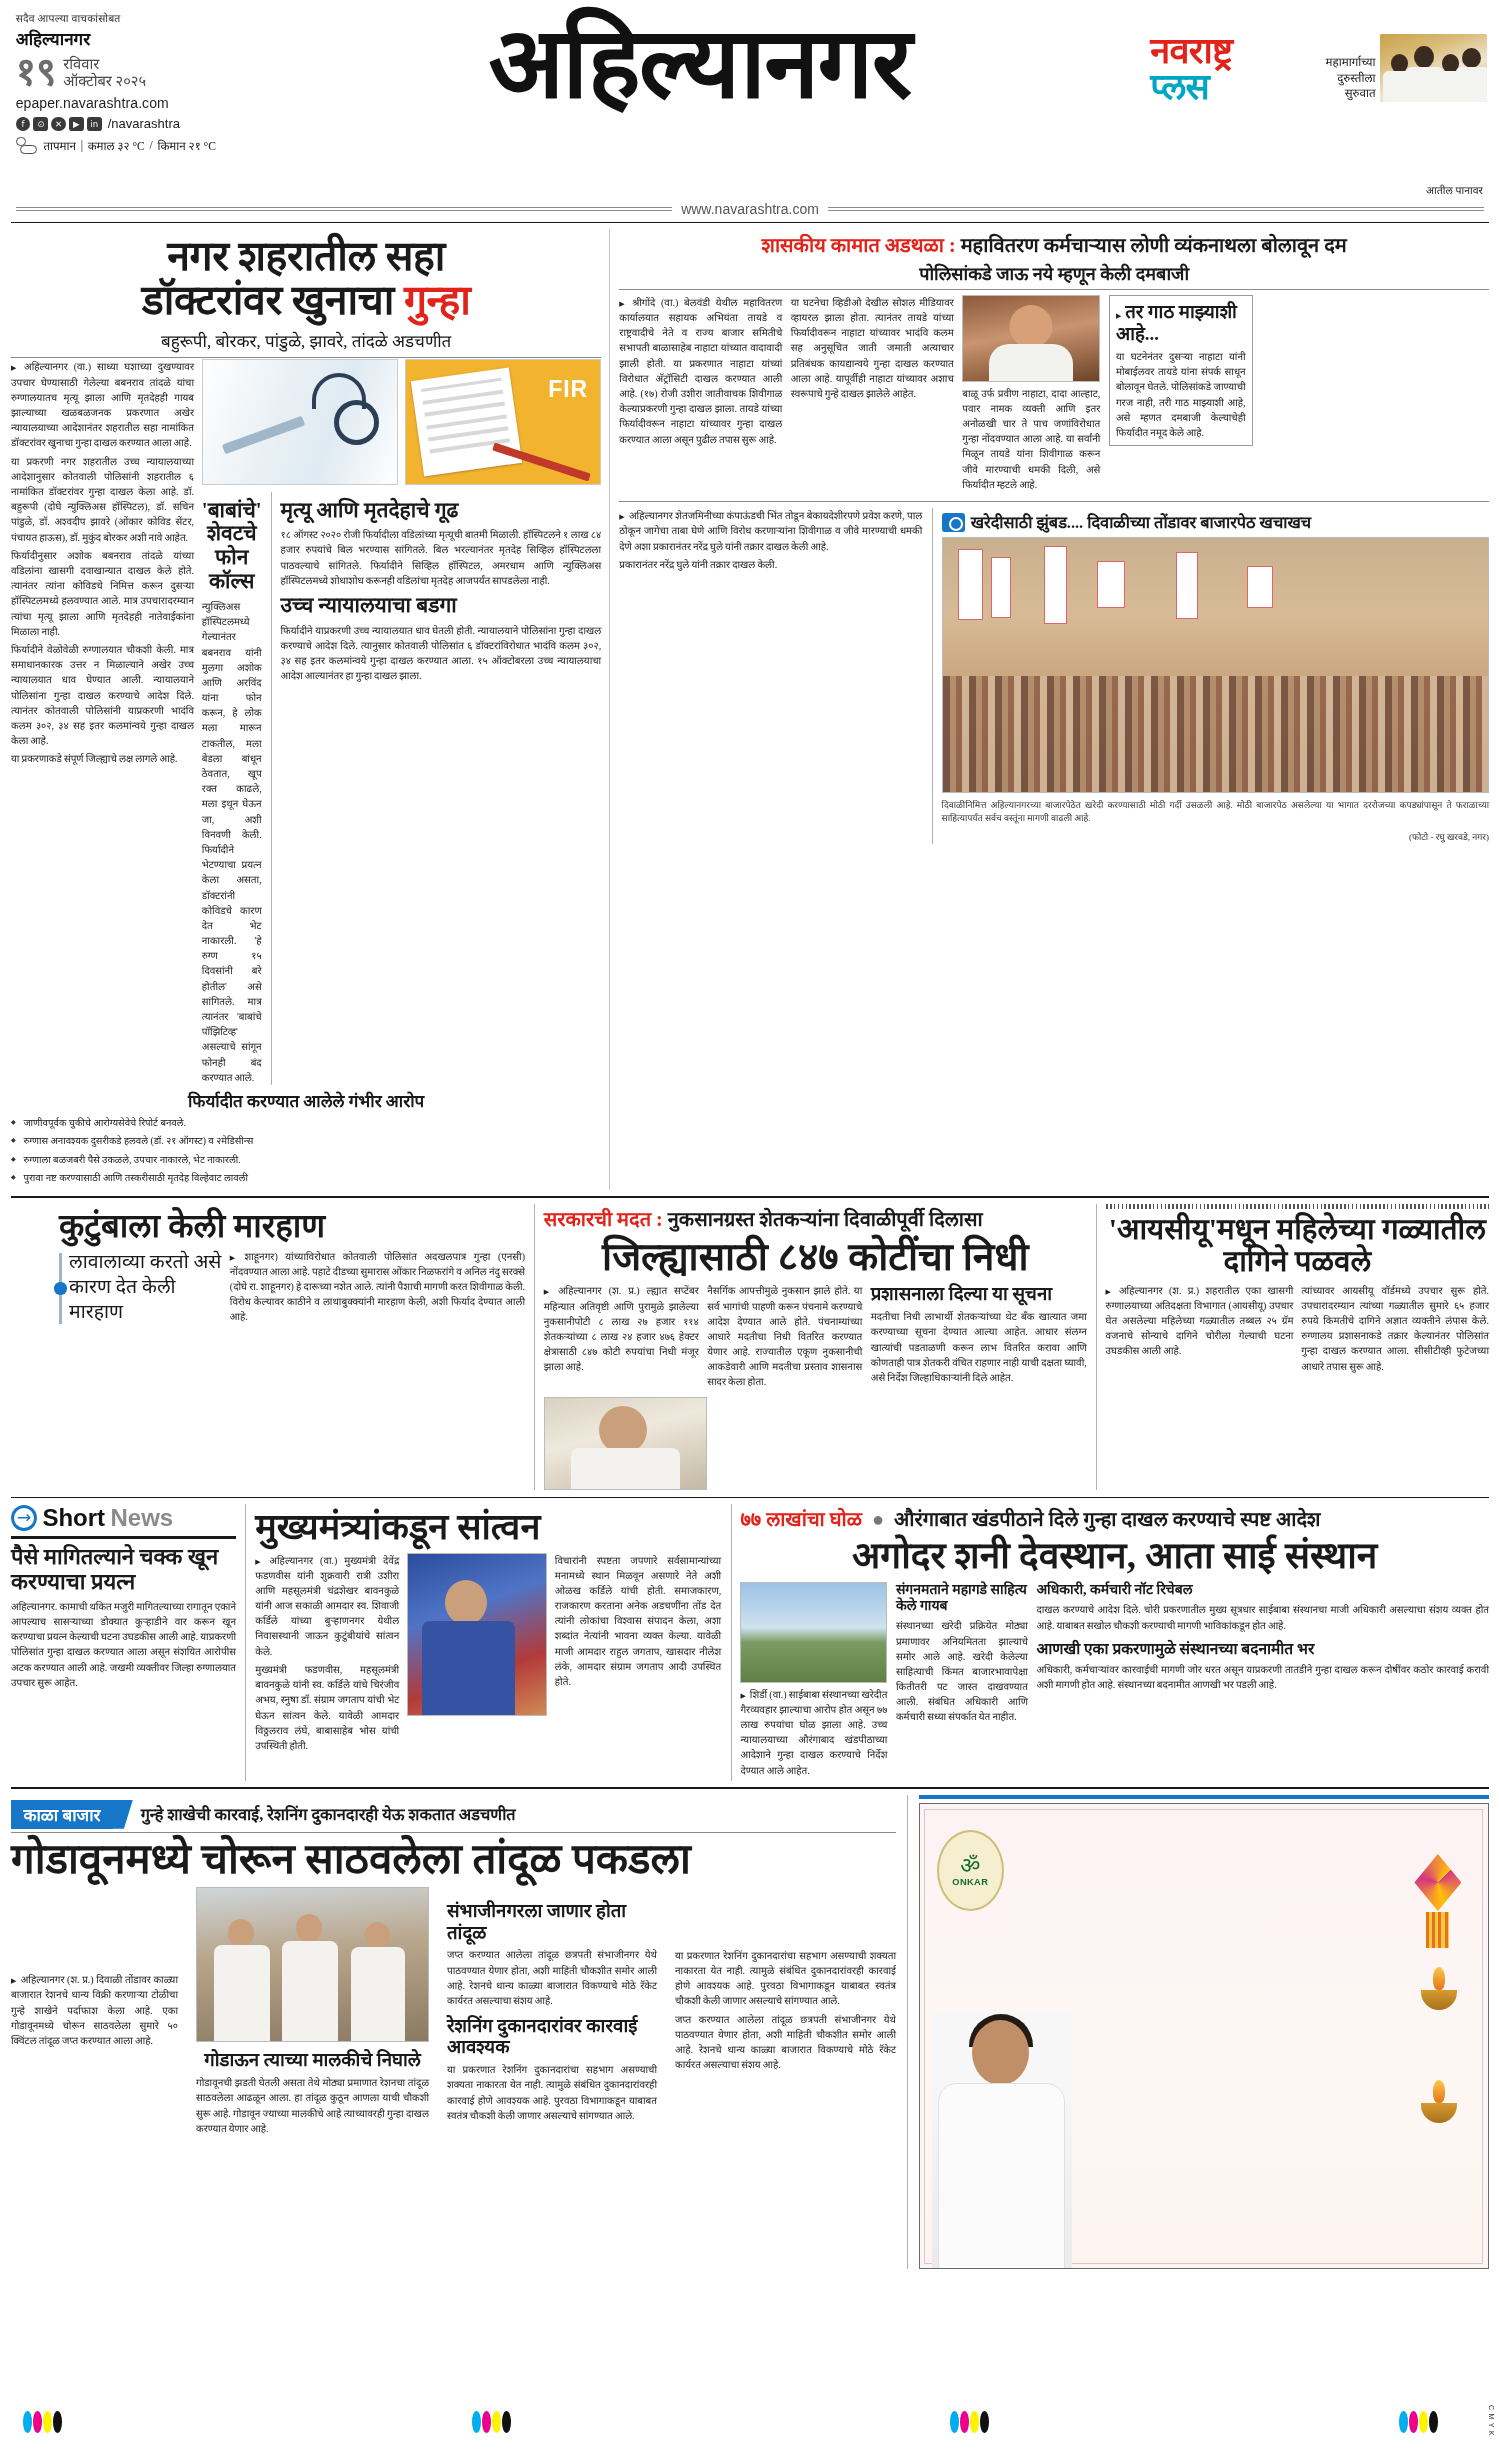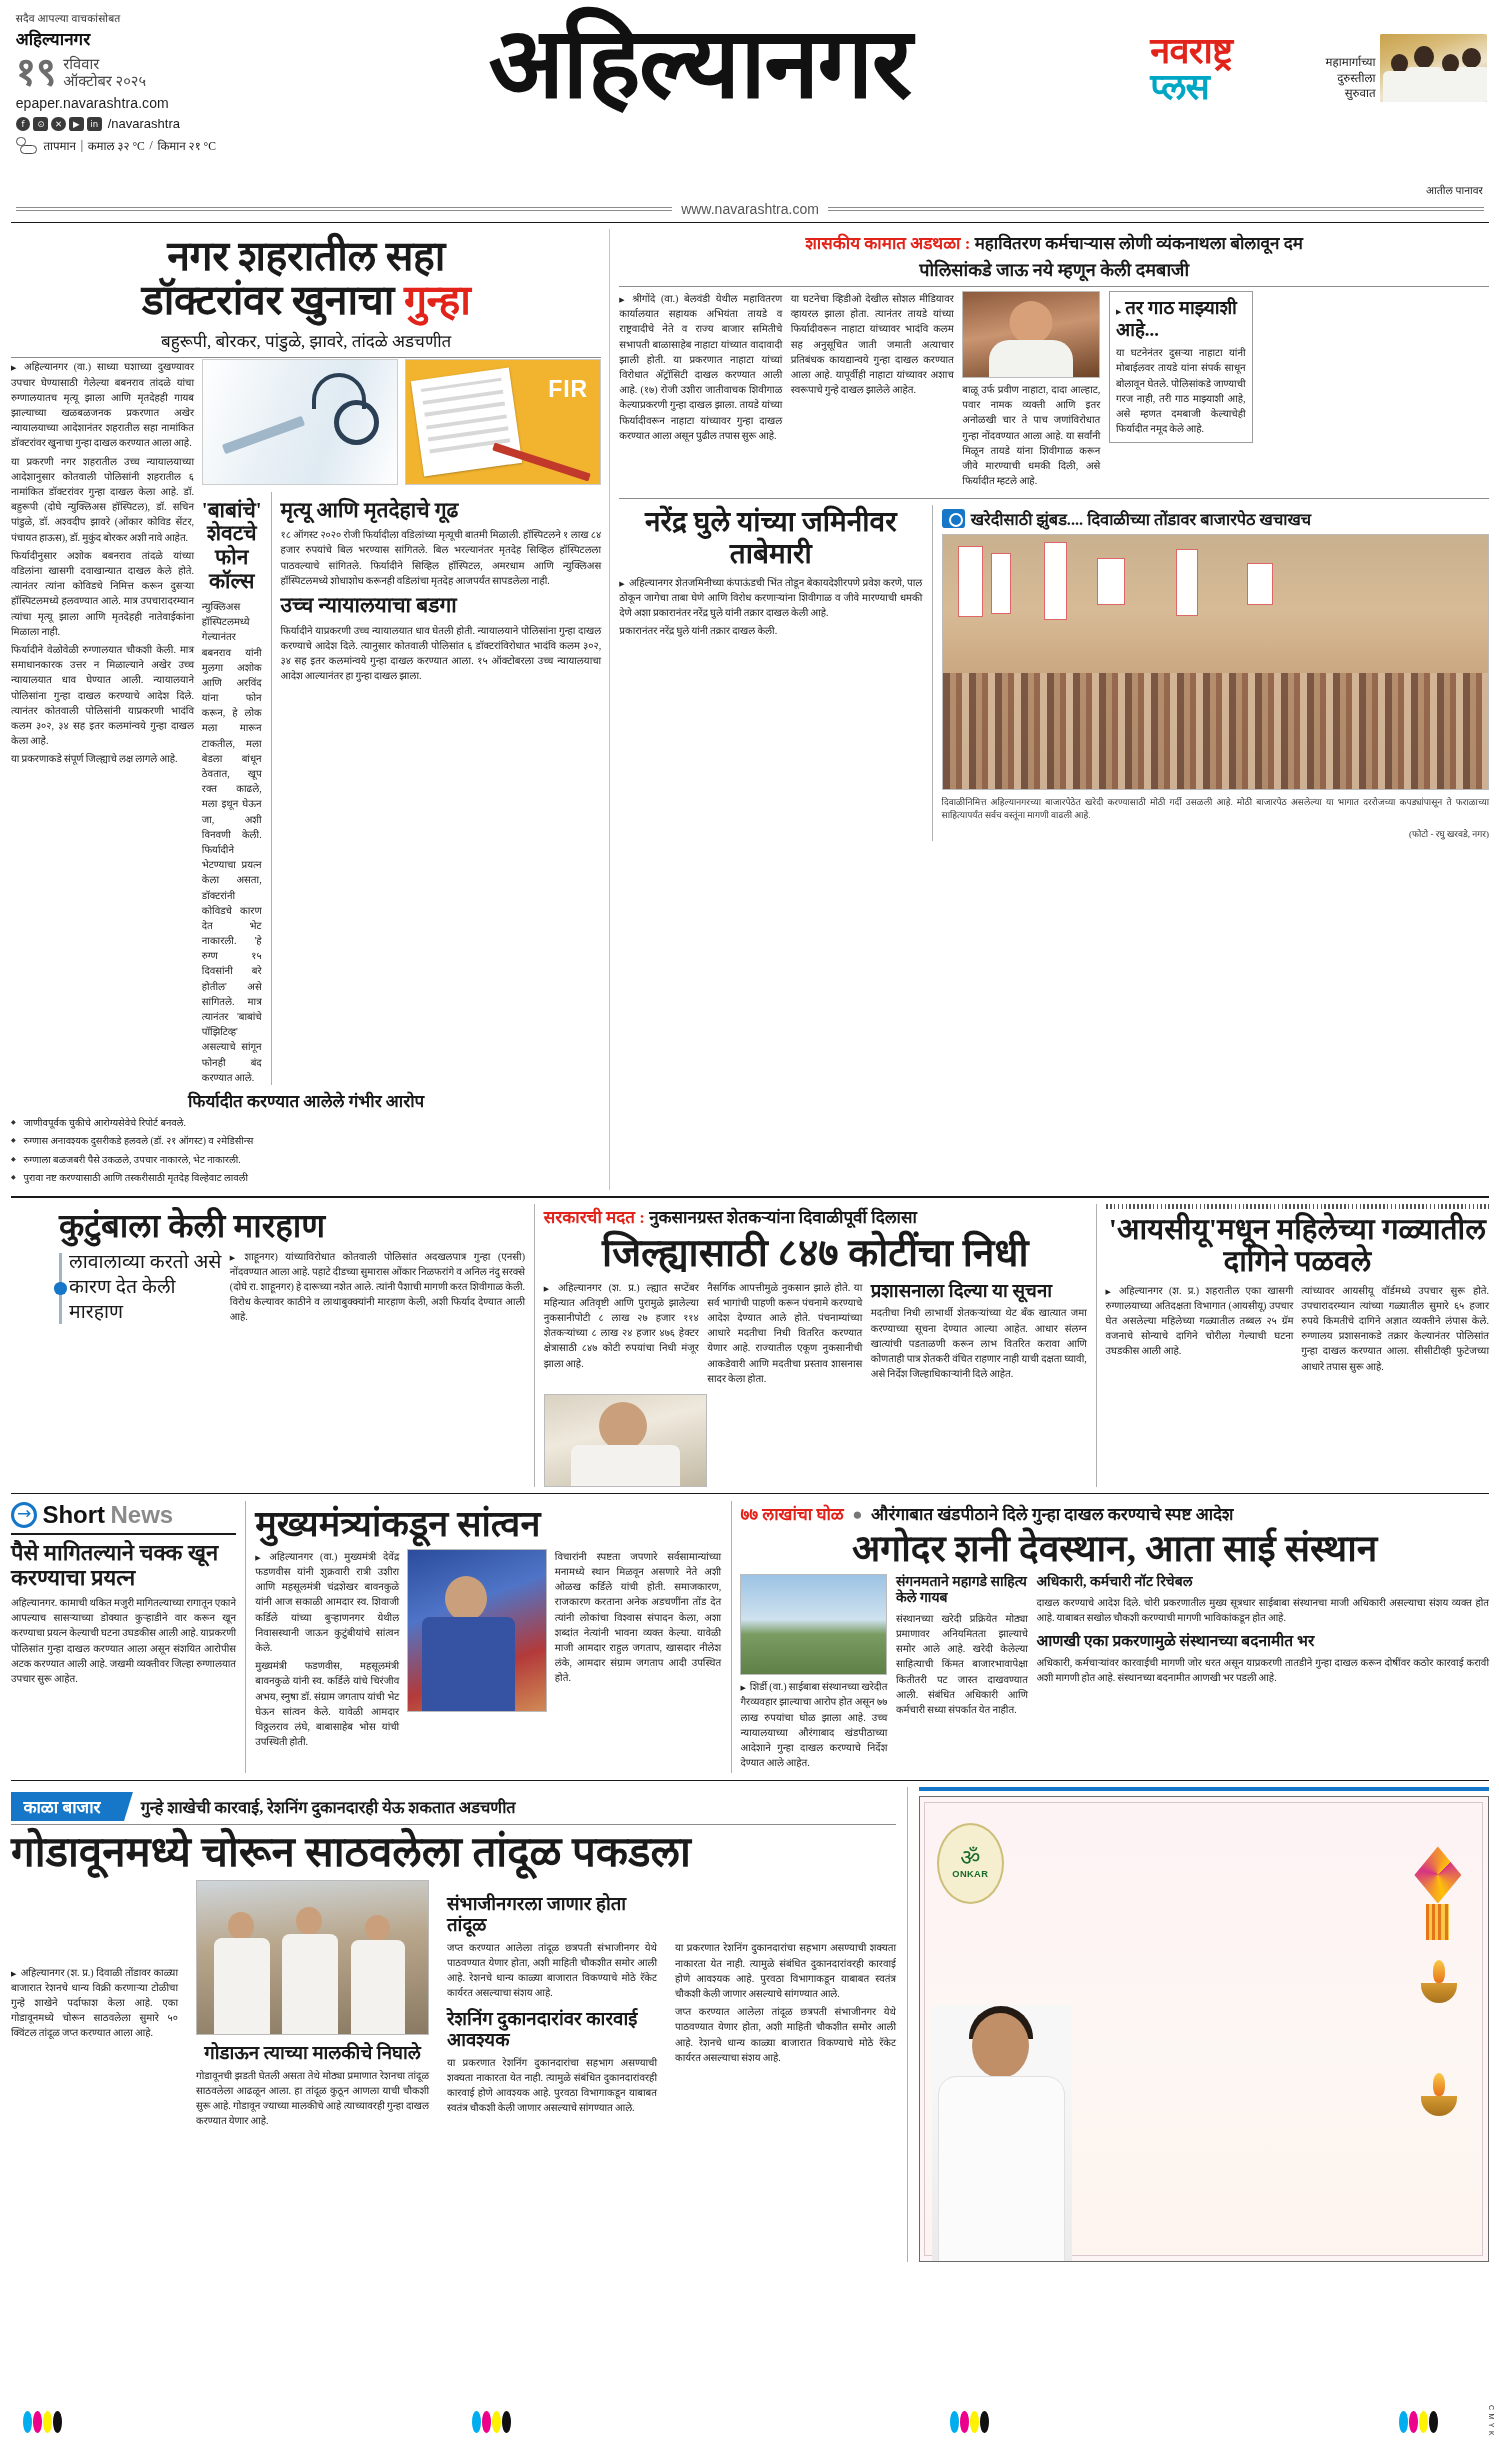--- a/index.html
+++ b/index.html
@@ -115,7 +115,7 @@
   .bullets li:before { content:"\25C6"; position:absolute; left:0; top:0.8px; font-size:6.2px; color:#333; }
 
   
-  .kicker { font-size:17px; font-weight:bold; text-align:center; line-height:1.25; margin:3.1px 0 1.6px 0; }
+  .kicker { font-size:20px; font-weight:bold; text-align:center; line-height:1.25; margin:3.1px 0 1.6px 0; }
   .kicker .k1 { color:#e2231a; }
   .head2 { font-size:43px; font-weight:bold; text-align:center; line-height:1.1;
            letter-spacing:-0.8px; margin:1.6px 0 3.1px 0; }

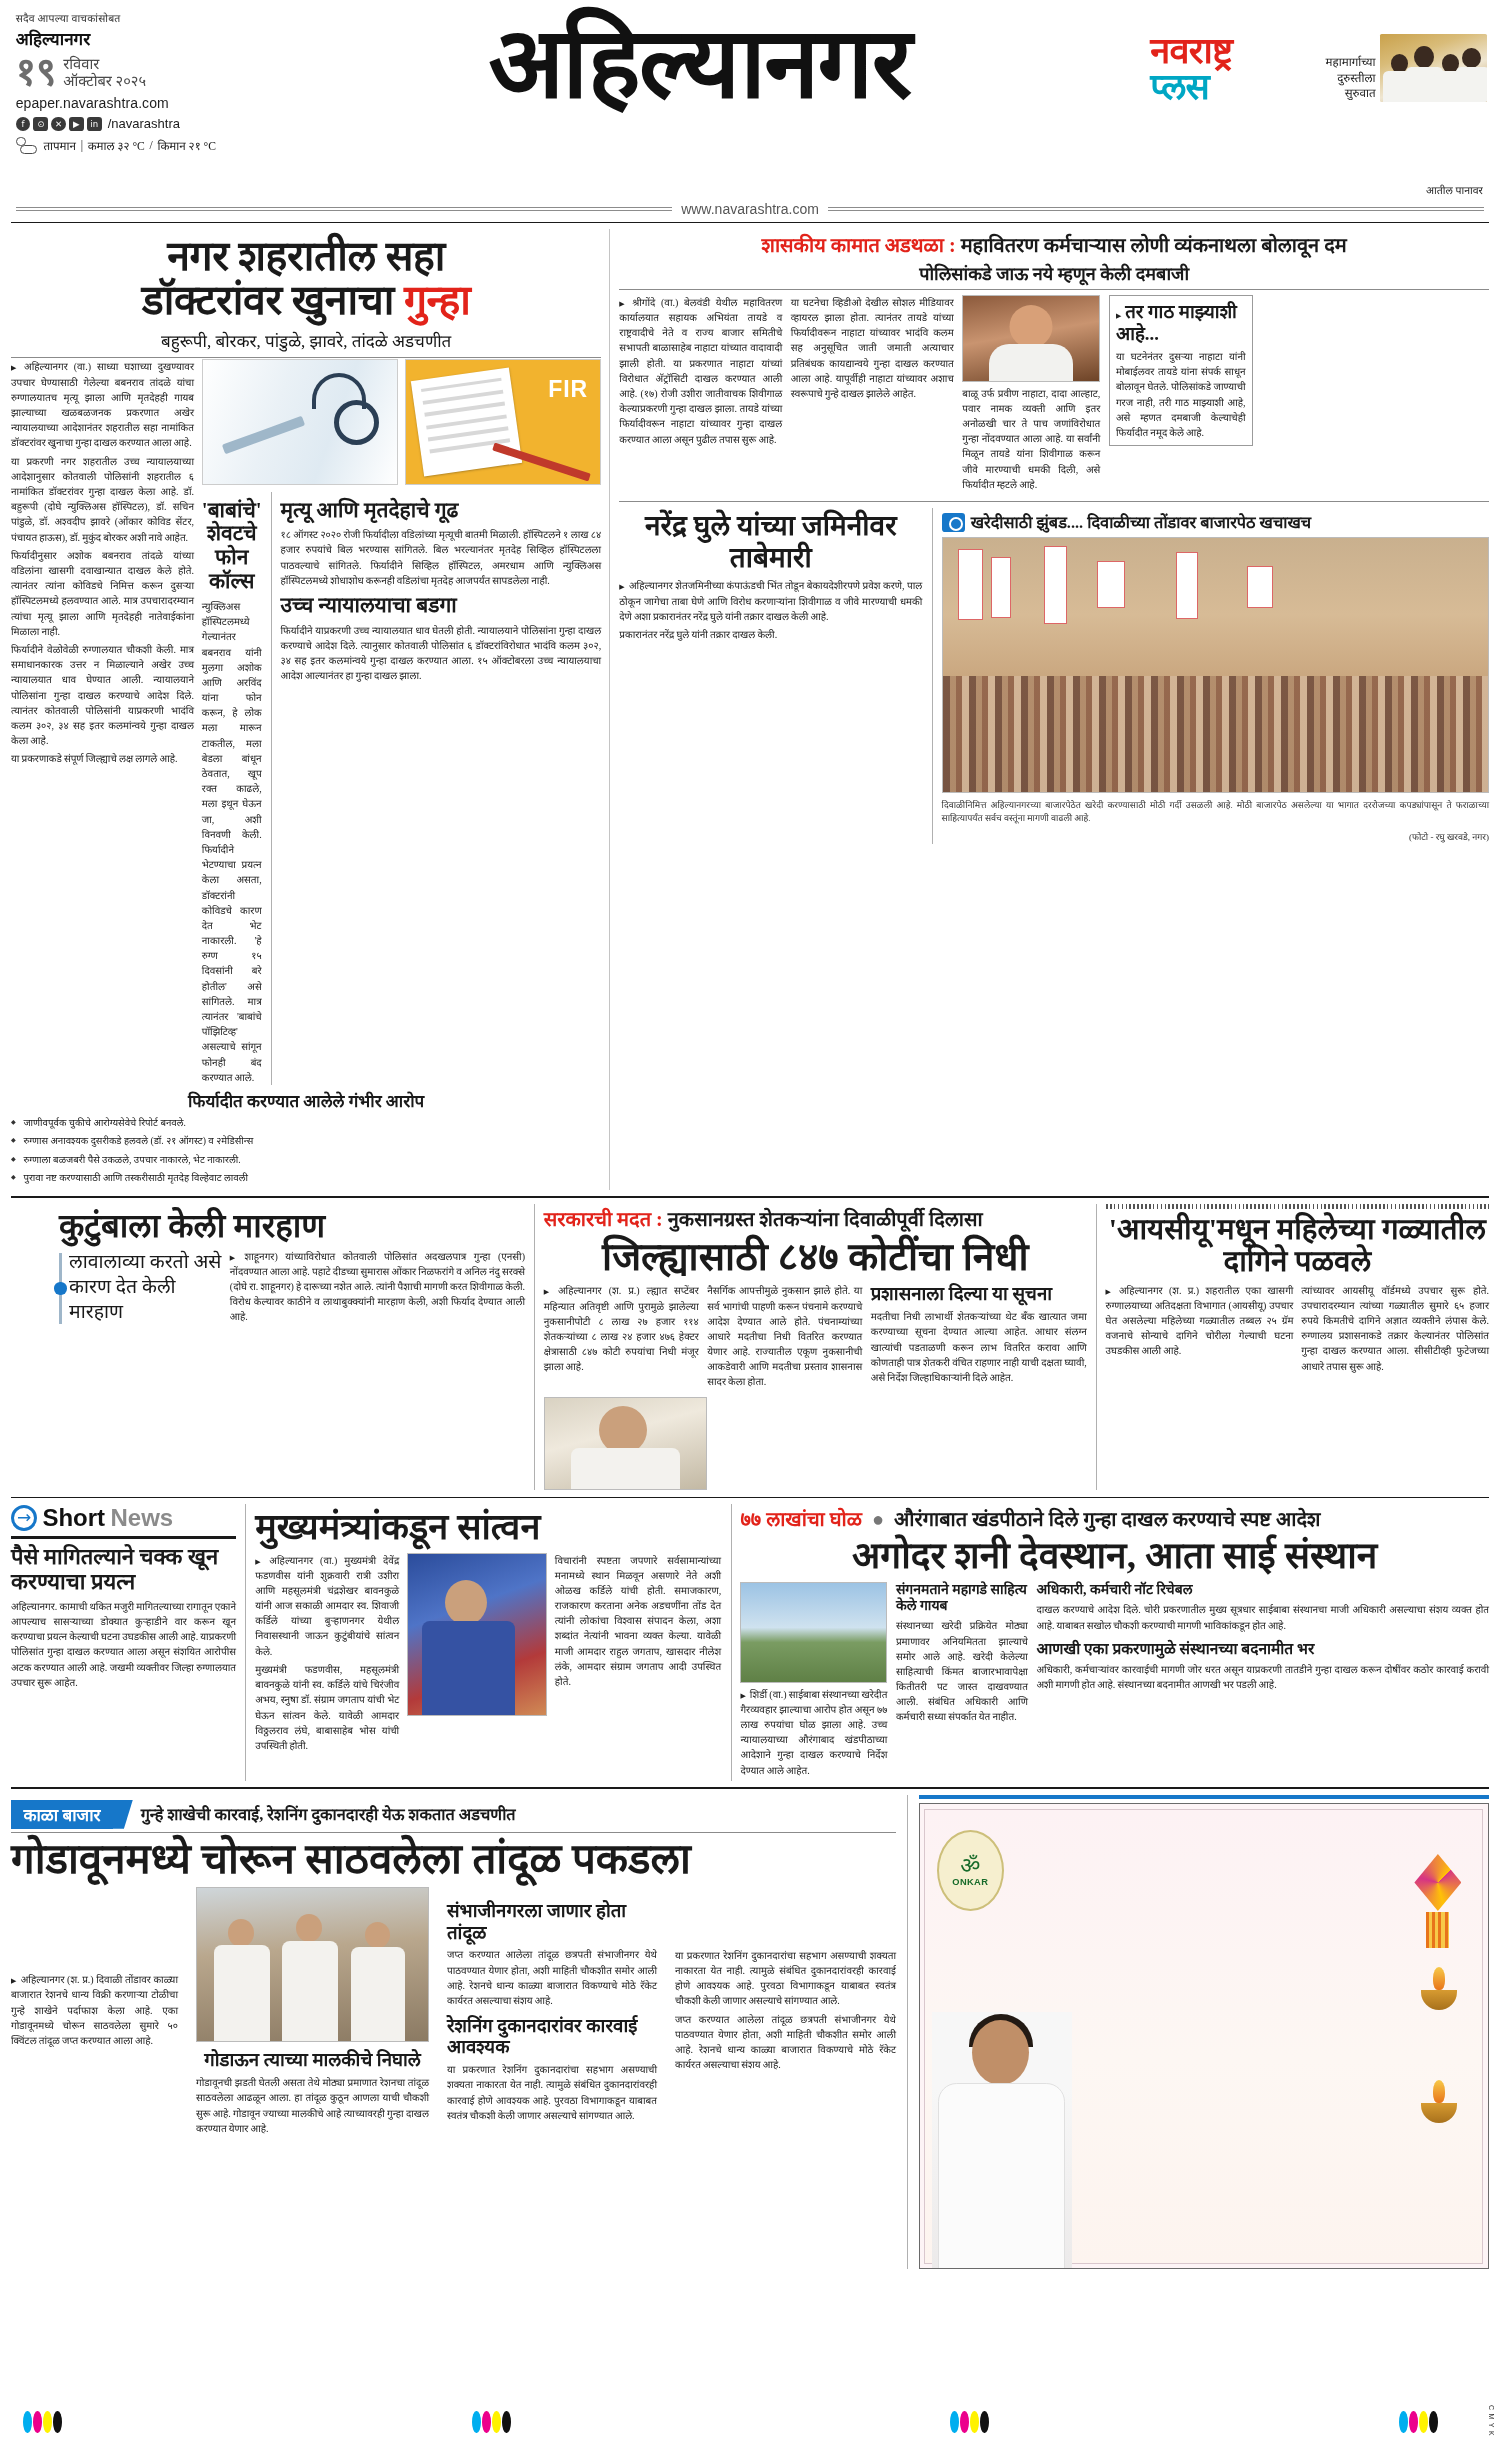--- a/index.html
+++ b/index.html
@@ -421,7 +421,6 @@
 
       <div class="row" style="gap:9.3px;">
         <div style="width:303px;flex:0 0 303px;">
-          <h3 class="sub-h" style="font-size:28px;margin-top:1.6px">नरेंद्र घुले यांच्या जमिनीवर ताबेमारी</h3>
           <div class="body-txt">
               <p class="tri">अहिल्यानगर शेतजमिनीच्या कंपाऊंडची भिंत तोडून बेकायदेशीरपणे प्रवेश करणे, पाल ठोकून जागेचा ताबा घेणे आणि विरोध करणाऱ्यांना शिवीगाळ व जीवे मारण्याची धमकी देणे अशा प्रकारानंतर नरेंद्र घुले यांनी तक्रार दाखल केली आहे.</p>
             <p>प्रकारानंतर नरेंद्र घुले यांनी तक्रार दाखल केली.</p>

